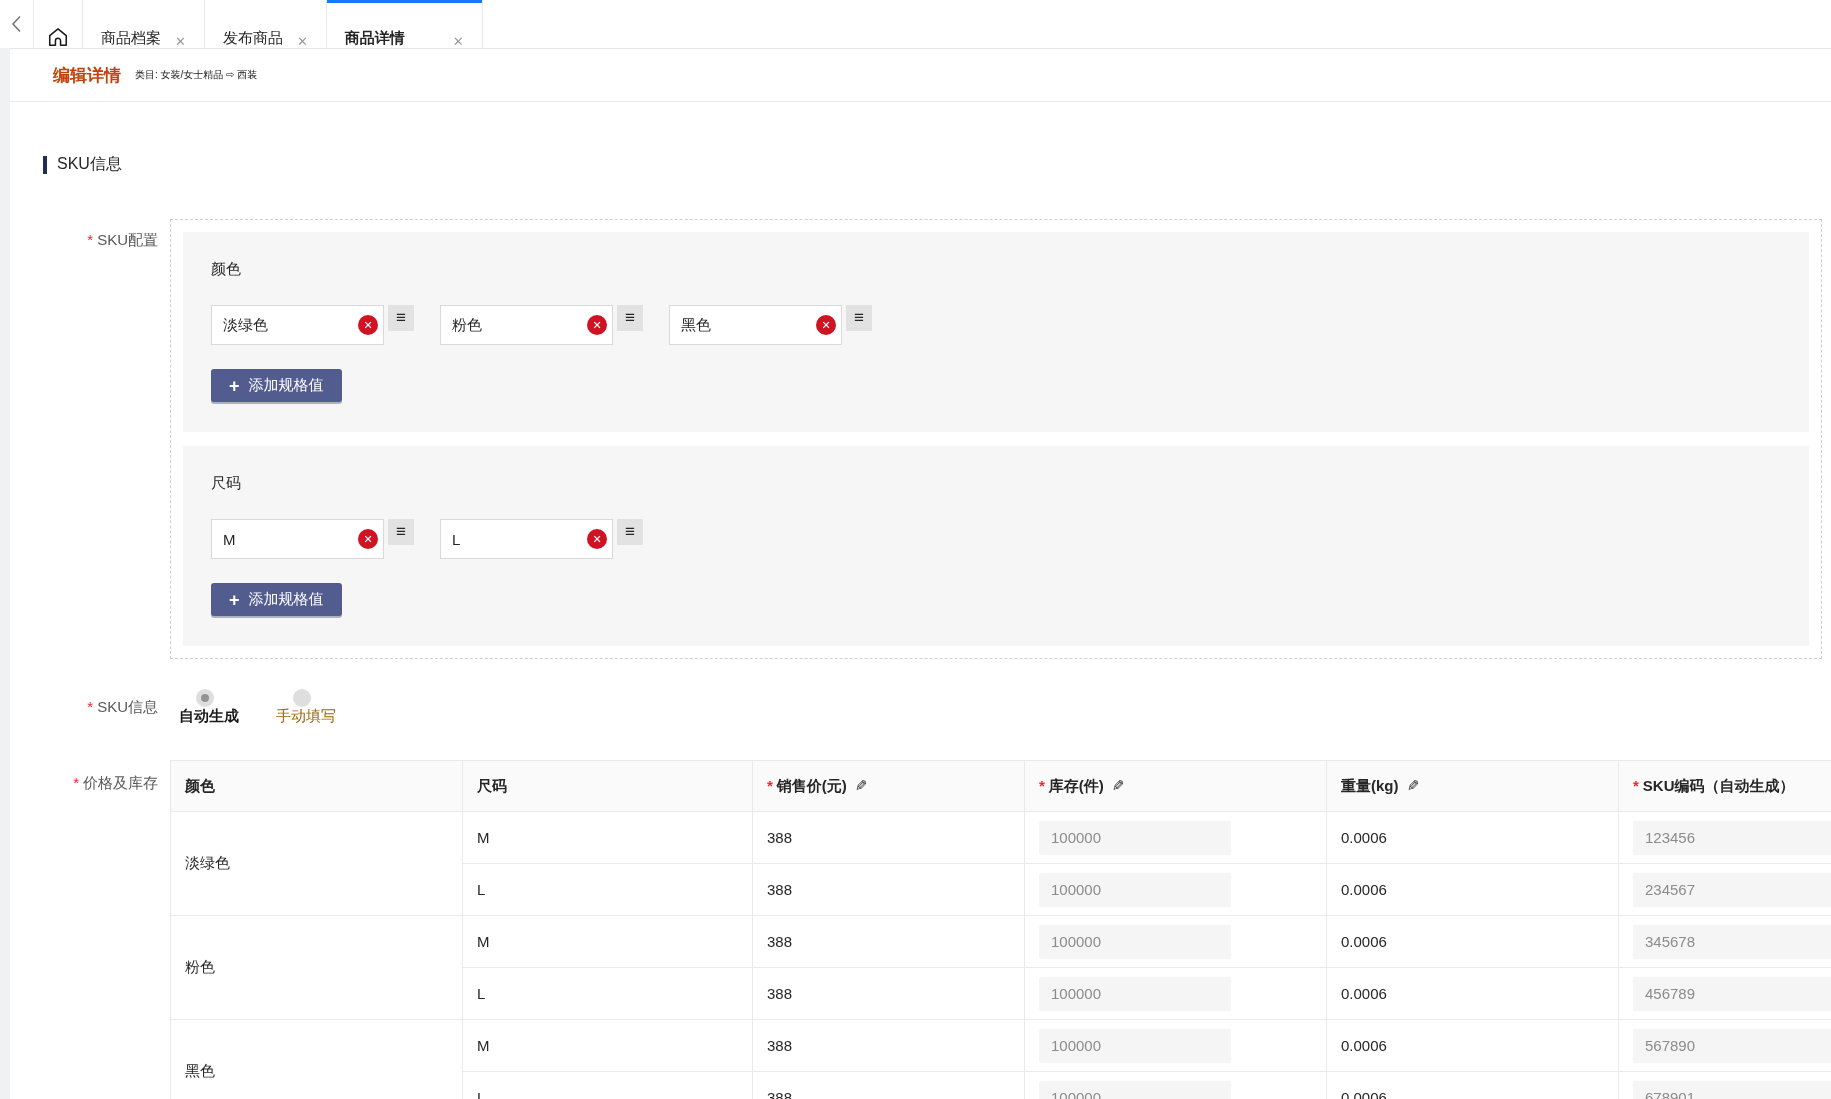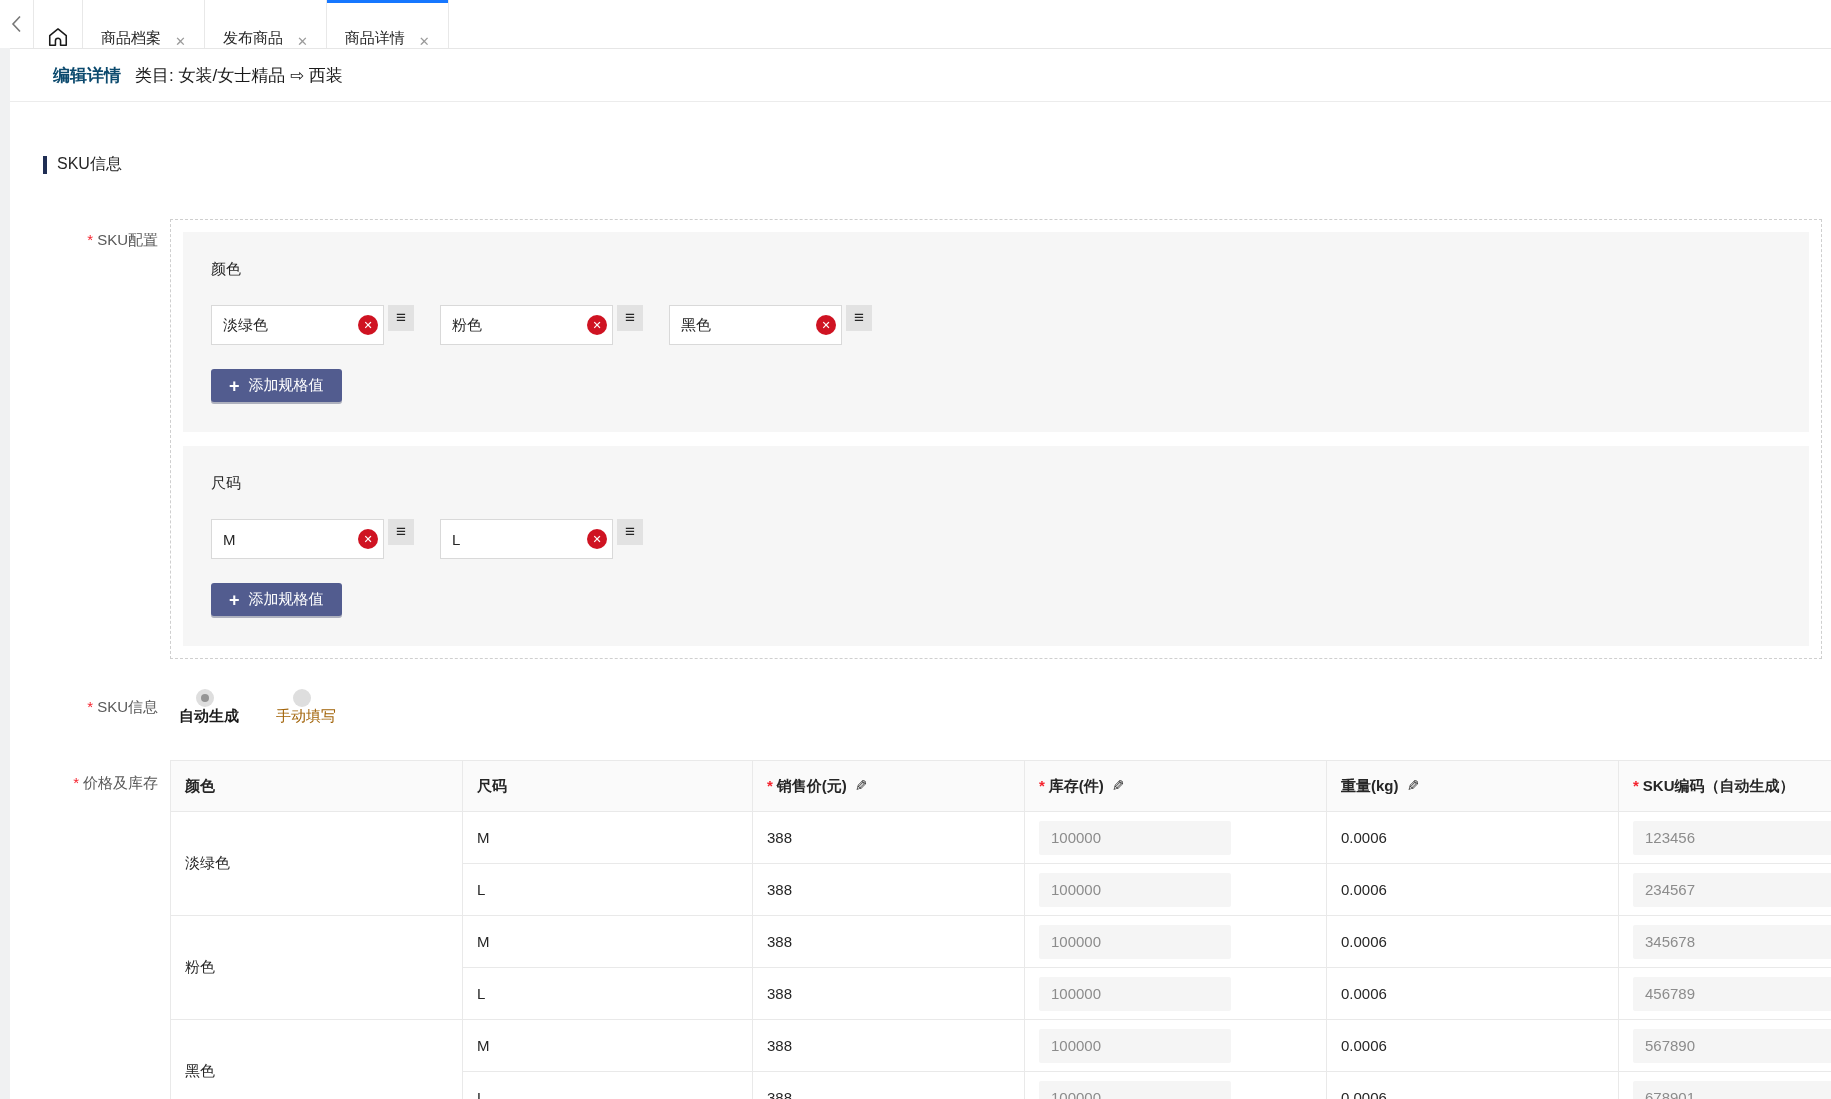--- a/index.html
+++ b/index.html
@@ -15,7 +15,7 @@
        padding:0 18px;border-right:1px solid #e8e8e8;font-size:15px;color:#262626;cursor:pointer;background:#fff;}
   .tab.home{width:48px;padding:0;border-left:1px solid #e8e8e8;}
   .tab .close{margin-left:14px;color:#9a9a9a;font-size:13px;line-height:1;cursor:pointer;}
-  .tab.active{font-weight:normal;}
+  .tab.active{font-weight:bold;gap:34px;}
   .tab.active::before{content:"";position:absolute;left:0;right:0;top:0;height:3px;background:#1677ff;}
   
   .left-gutter{position:absolute;left:0;top:48px;width:10px;bottom:0;background:#f0f1f2;}

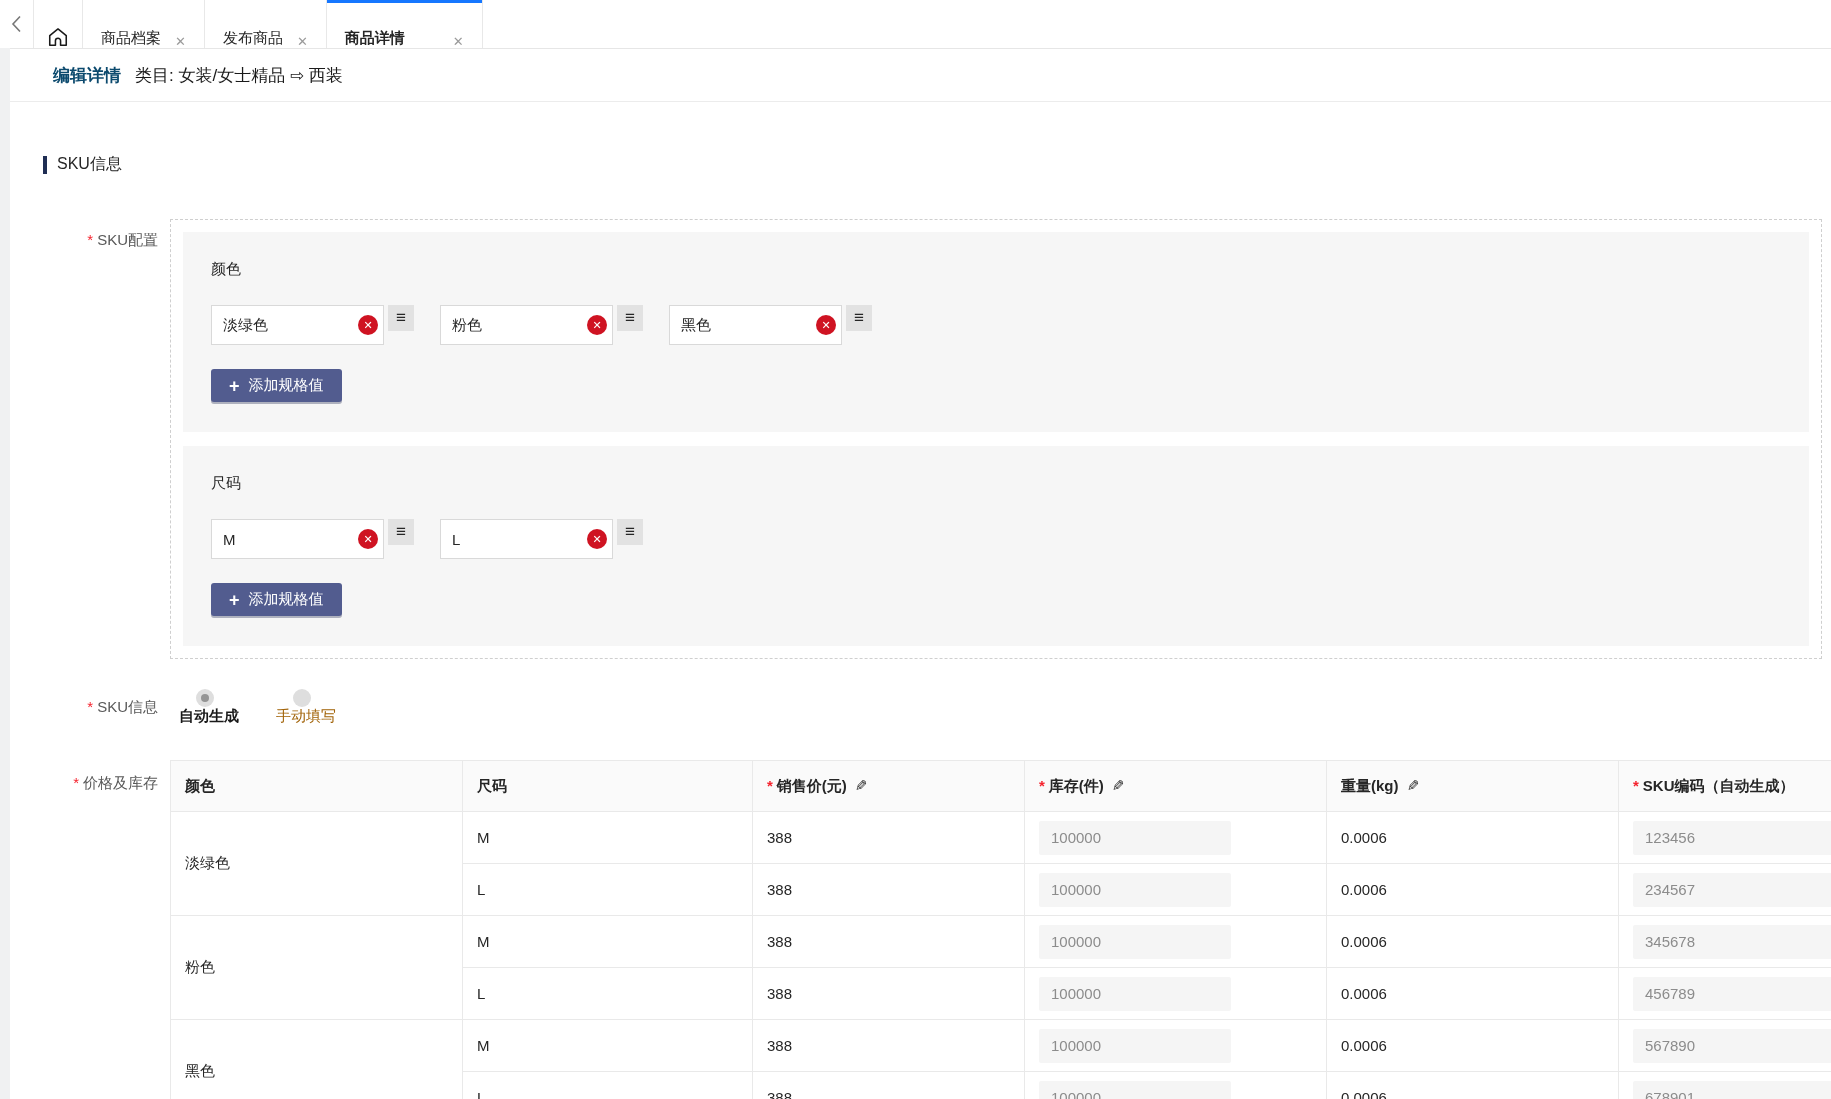--- a/index.html
+++ b/index.html
@@ -21,7 +21,7 @@
   .left-gutter{position:absolute;left:0;top:48px;width:10px;bottom:0;background:#f0f1f2;}
   
   .page-header{height:52px;border-bottom:1px solid #ececec;display:flex;align-items:center;padding-left:43px;margin-left:10px;}
-  .page-title{font-size:17px;font-weight:bold;color:#0c4a6e;}
+  .page-title{font-size:17px;font-weight:bold;color:#c2410c;}
   .category{font-size:17px;color:#1a1a1a;margin-left:14px;}
   
   .section-title{display:flex;align-items:center;margin:52px 0 0 43px;}

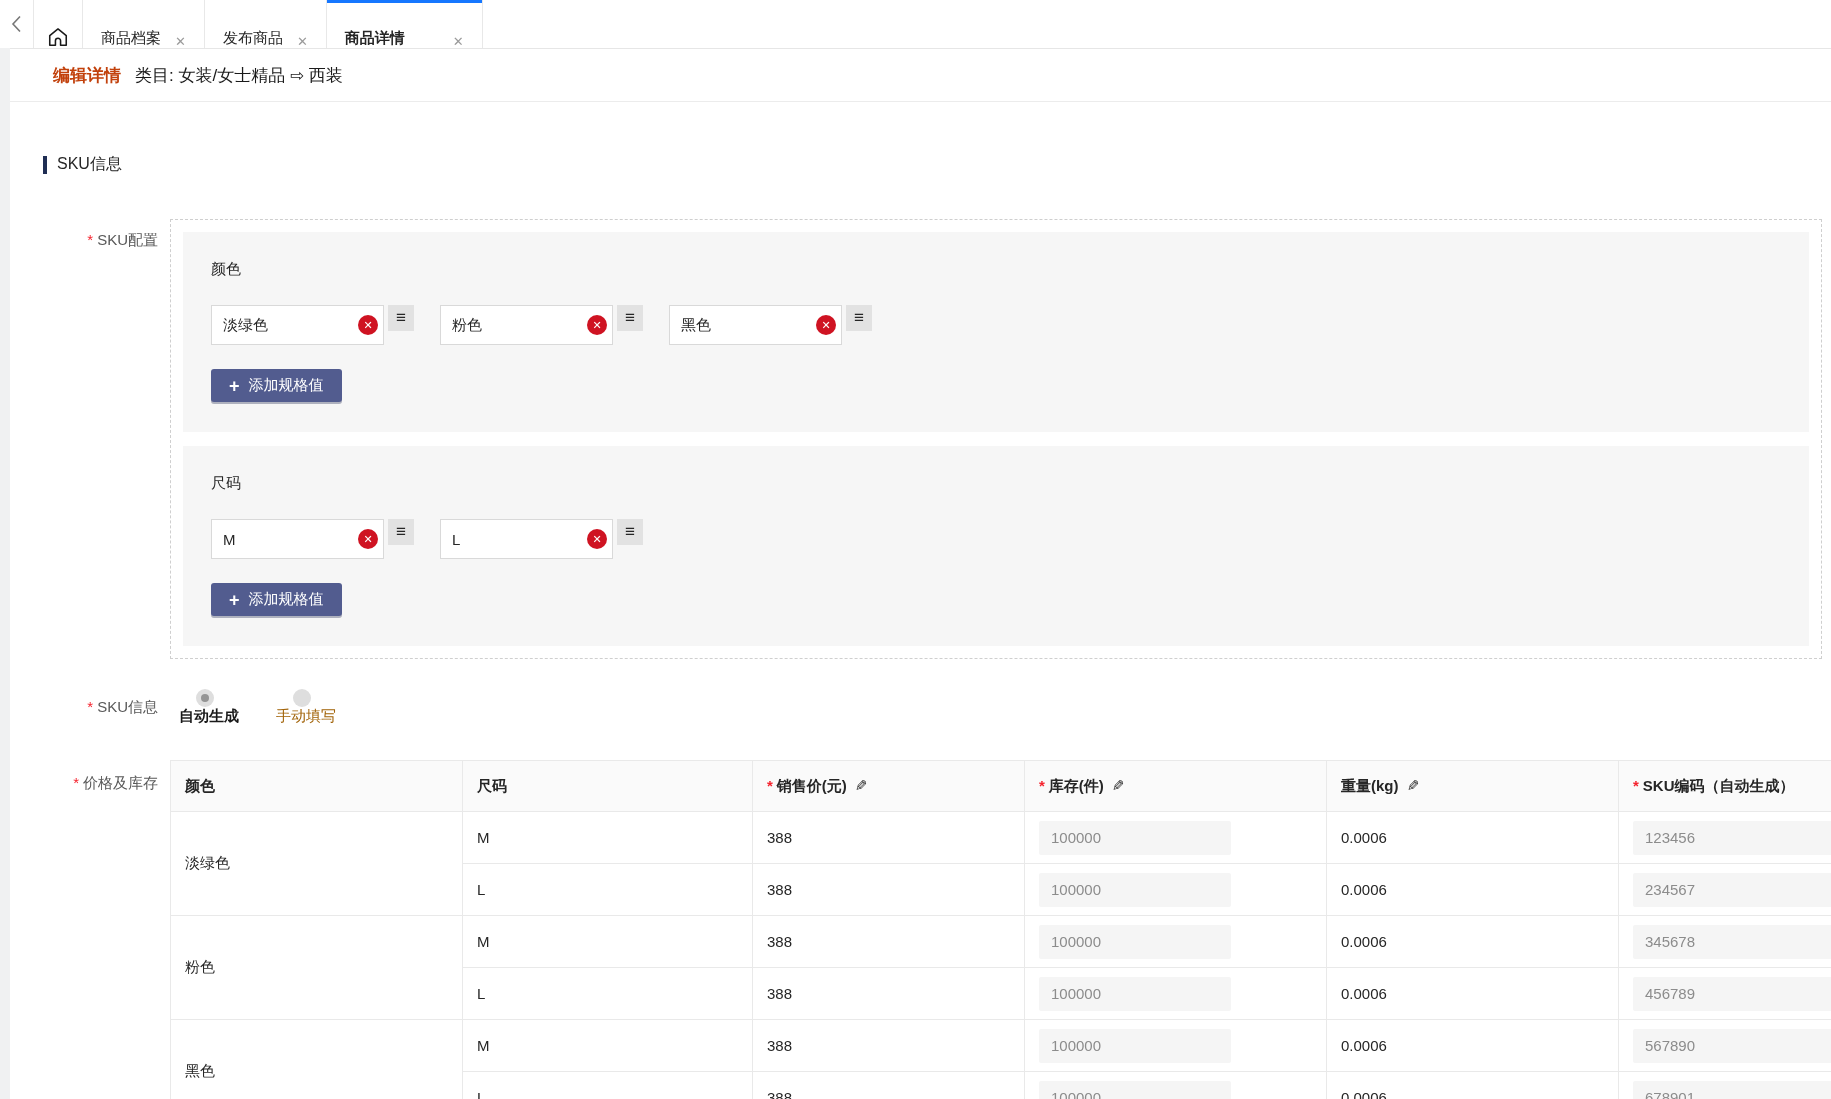--- a/index.html
+++ b/index.html
@@ -22,7 +22,7 @@
   
   .page-header{height:52px;border-bottom:1px solid #ececec;display:flex;align-items:center;padding-left:43px;margin-left:10px;}
   .page-title{font-size:17px;font-weight:bold;color:#c2410c;}
-  .category{font-size:17px;color:#1a1a1a;margin-left:14px;}
+  .category{font-size:10px;color:#1a1a1a;margin-left:14px;}
   
   .section-title{display:flex;align-items:center;margin:52px 0 0 43px;}
   .section-bar{width:4px;height:18px;background:#1f2e54;margin-right:10px;}

